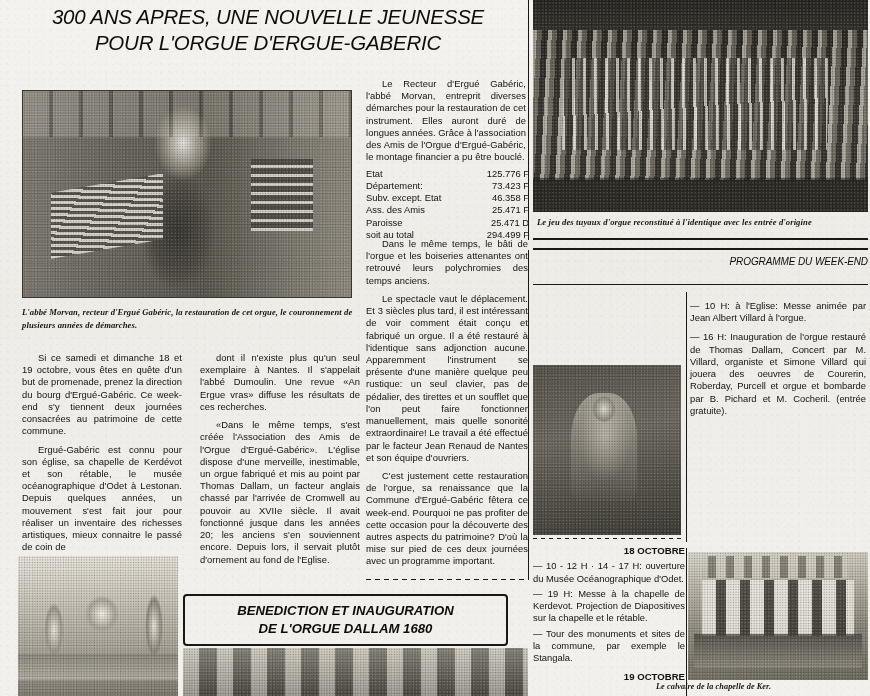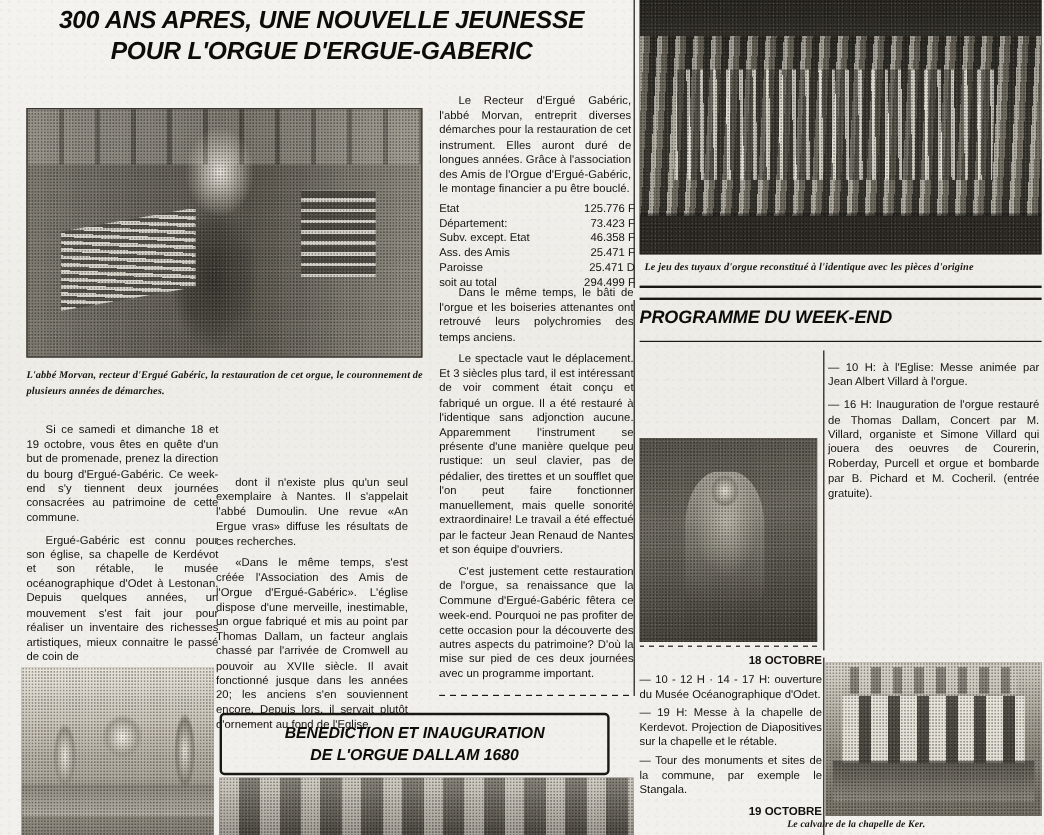--- a/index.html
+++ b/index.html
@@ -32,7 +32,7 @@
     left: 18px; top: 4px; width: 500px;
     text-align: center;
     font-style: italic;
-    font-weight: bold;
+    font-weight: normal;
     font-size: 20.5px;
     line-height: 1.28;
     letter-spacing: -0.2px;

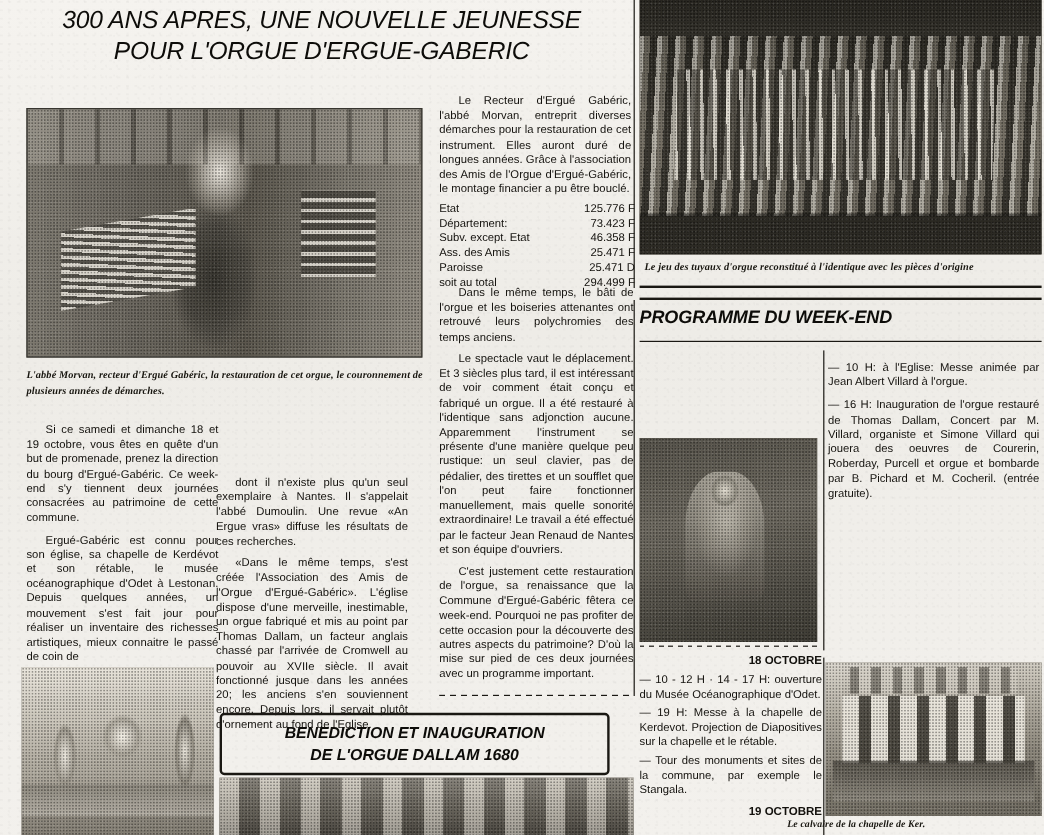--- a/index.html
+++ b/index.html
@@ -322,7 +322,7 @@
   </div>
 
   <div class="caption" id="caption-organist">L'abbé Morvan, recteur d'Ergué Gabéric, la restauration de cet orgue, le couronnement de plusieurs années de démarches.</div>
-  <div class="caption" id="caption-pipes">Le jeu des tuyaux d'orgue reconstitué à l'identique avec les pièces d'origine</div>
+  <div class="caption" id="caption-pipes">Le jeu des tuyaux d'orgue reconstitué à l'identique avec les entrée d'origine</div>
   <div class="caption" id="caption-calvaire">Le calvaire de la chapelle de Ker.</div>
 
   <div class="rule" id="vrule-1"></div>

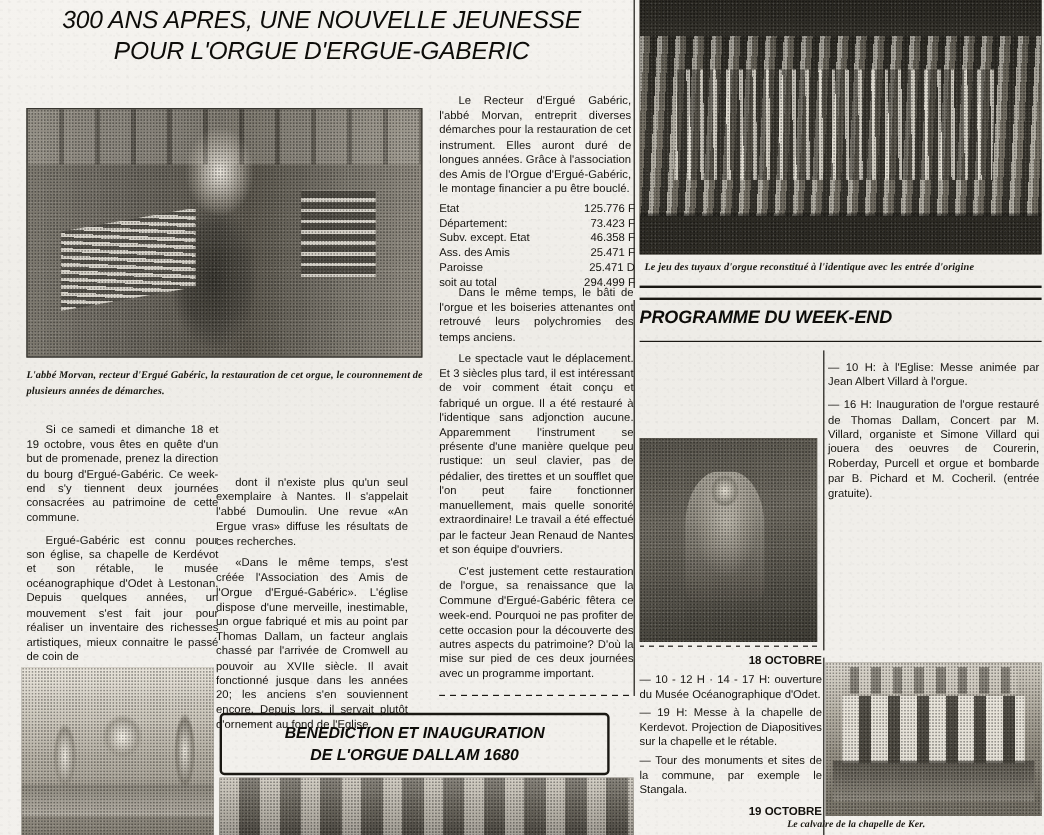--- a/index.html
+++ b/index.html
@@ -228,9 +228,9 @@
   #prog-title {
     position: absolute;
     left: 533px; top: 256px; width: 335px;
-    text-align: left;
-    font-style: italic; font-weight: bold;
-    font-size: 15px;
+    text-align: right;
+    font-style: italic; font-weight: normal;
+    font-size: 10px;
     letter-spacing: -0.1px;
     color: #0d0c09;
   }

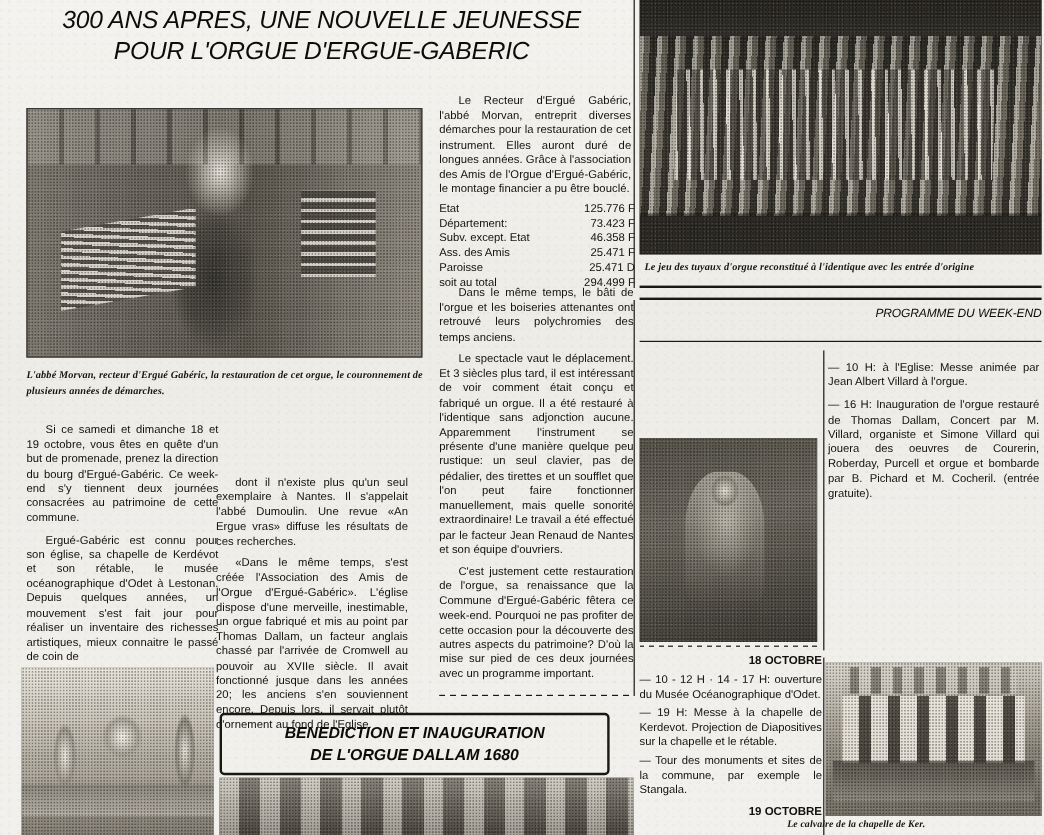--- a/index.html
+++ b/index.html
@@ -200,7 +200,7 @@
   .col p { text-indent: 16px; margin-bottom: 6px; }
 
   #col1 { left: 22px; top: 352px; width: 160px; }
-  #col2 { left: 180px; top: 352px; width: 160px; margin-top: 44px; }
+  #col2 { left: 200px; top: 352px; width: 160px; }
   #col3 { left: 366px; top: 78px; width: 160px; }
 
   

